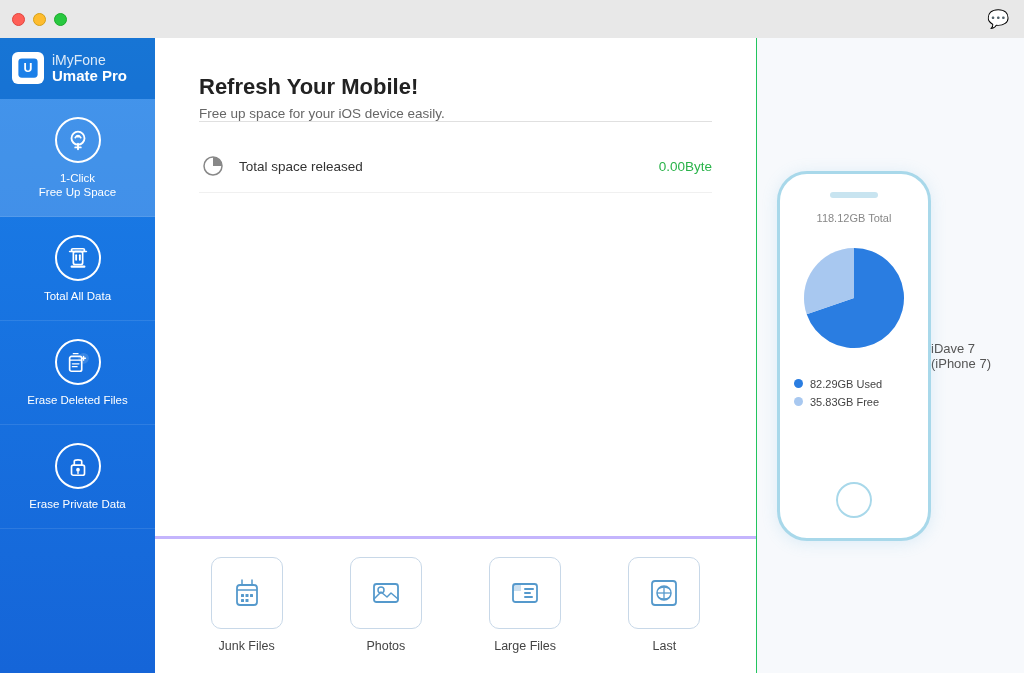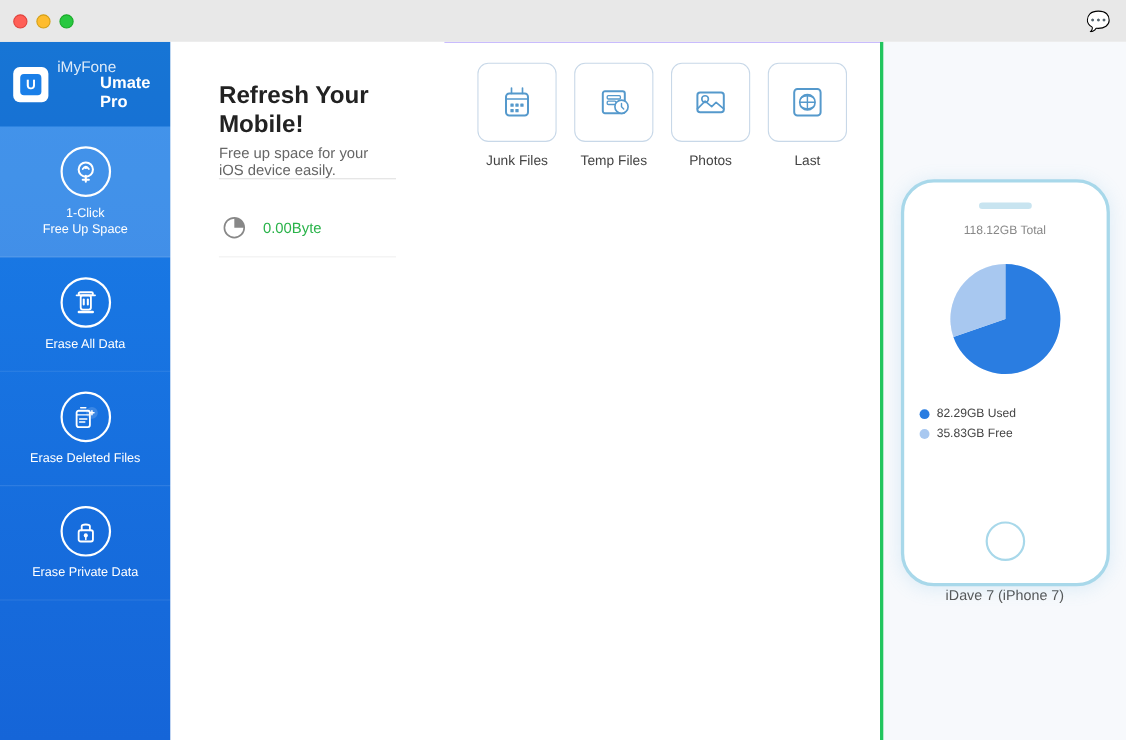--- a/index.html
+++ b/index.html
@@ -78,7 +78,7 @@
     .logo-icon svg { width: 22px; height: 22px; }
     .logo-text { color: white; }
     .logo-text .brand { font-size: 14px; opacity: 0.85; display: block; }
-    .logo-text .product { font-size: 15px; font-weight: 700; display: block; line-height: 1.1; margin-left: 39px; }
+    .logo-text .product { font-size: 15px; font-weight: 700; display: block; line-height: 1.1; }
 
     .sidebar-item {
       width: 100%;

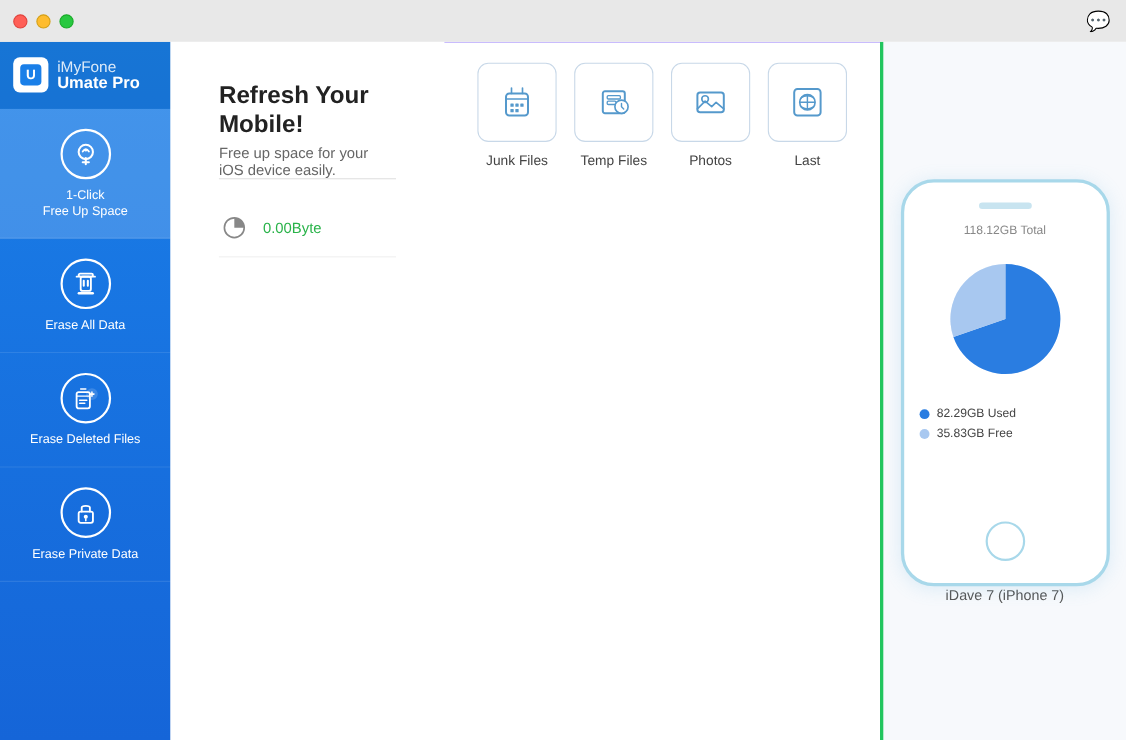--- a/index.html
+++ b/index.html
@@ -391,7 +391,7 @@
   <div class="main-content">
     <div style="display:flex; flex:1; overflow:hidden;">
 
-      <div style="flex:1; display:flex; flex-direction:row; overflow:hidden;">
+      <div style="flex:1; display:flex; flex-direction:column; overflow:hidden;">
         <div class="content-area">
           <h1 class="page-title">Refresh Your Mobile!</h1>
           <p class="page-subtitle">Free up space for your iOS device easily.</p>

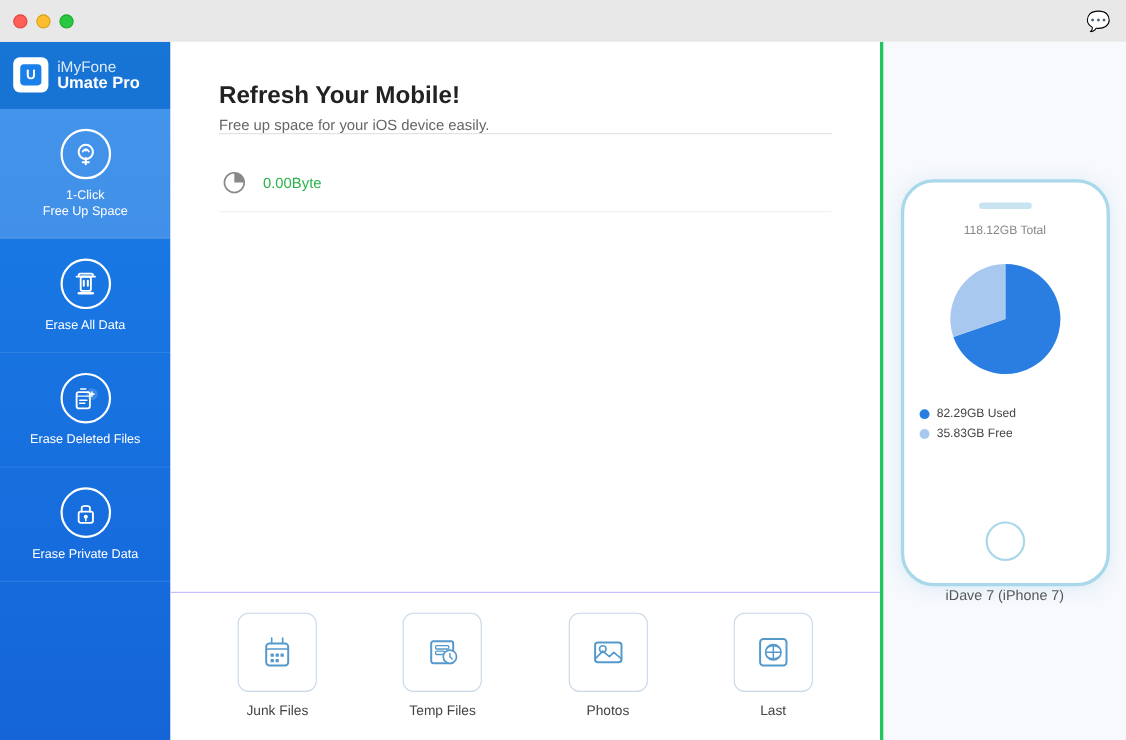--- a/index.html
+++ b/index.html
@@ -406,6 +406,7 @@
                 <path d="M11 11 L11 2 A9 9 0 0 1 20 11 Z" fill="#888"></path>
               </svg>
             </div>
+            <span class="info-row-label">Total space released</span>
             <span class="info-row-value">0.00Byte</span>
           </div>
 

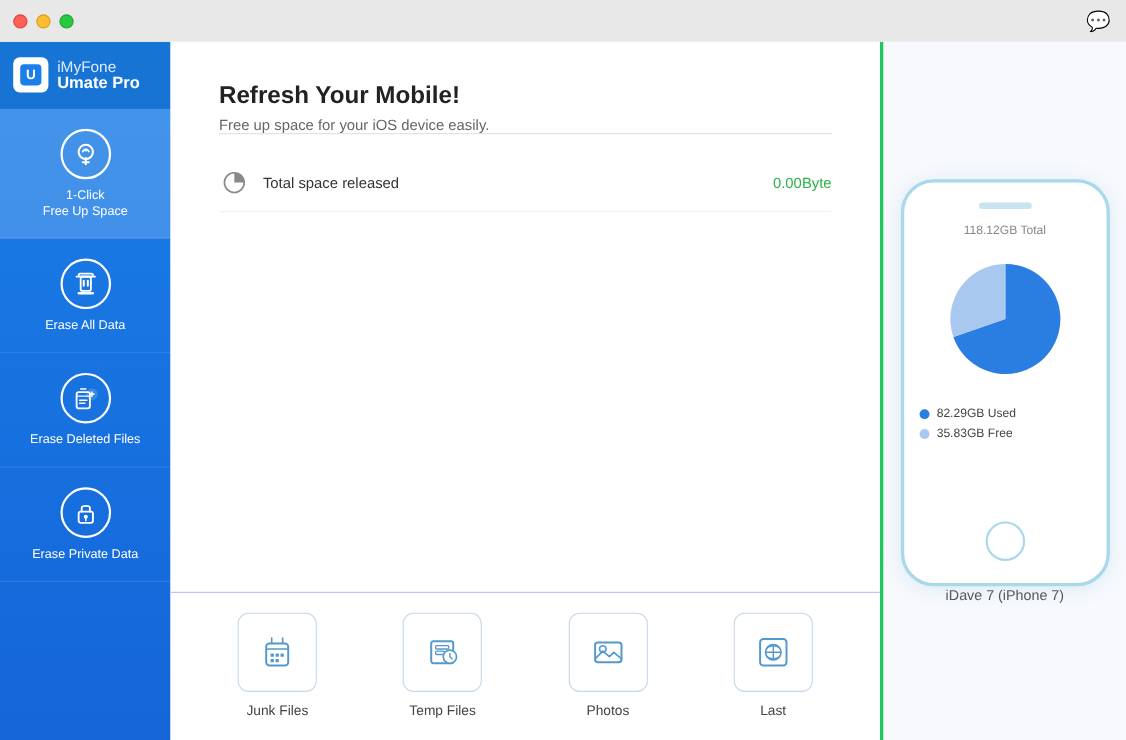--- a/index.html
+++ b/index.html
@@ -220,13 +220,13 @@
 
     
     .phone-panel {
-      width: 224px;
+      width: 268px;
       background: #f7f9fc;
       display: flex;
-      flex-direction: column;
+      flex-direction: row;
       align-items: center;
       justify-content: center;
-      border-left: 3px solid #22c55e;
+      border-left: 1px solid #22c55e;
       padding: 20px;
       flex-shrink: 0;
     }

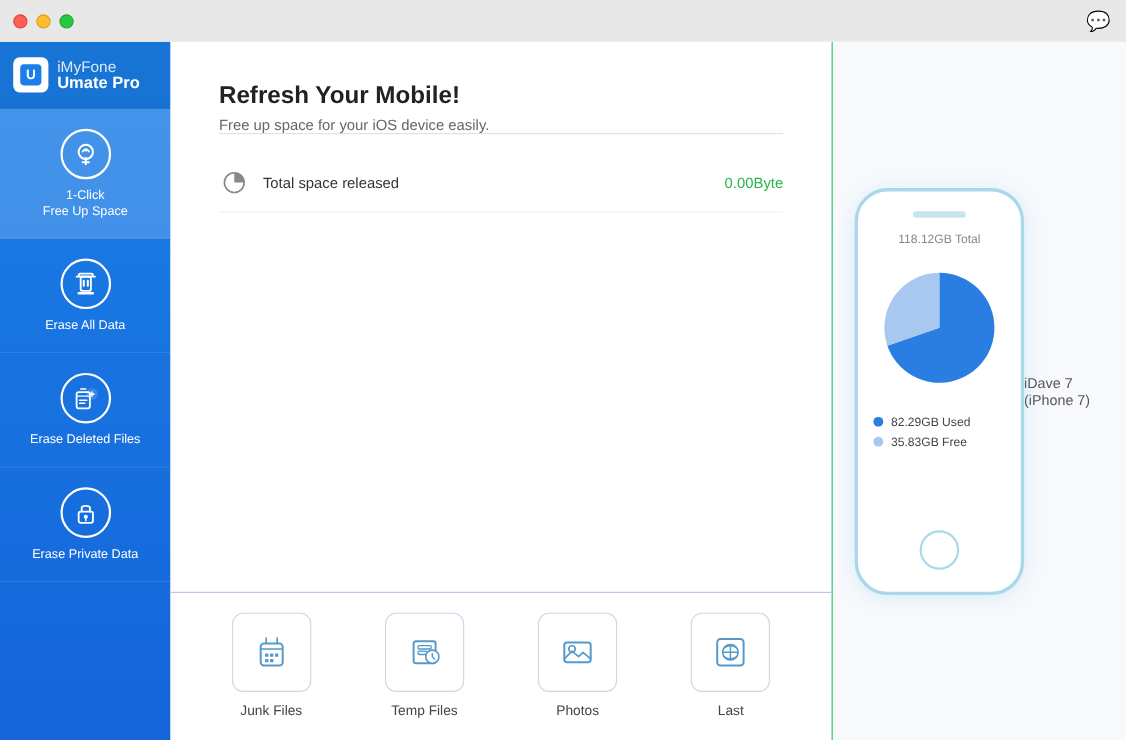--- a/index.html
+++ b/index.html
@@ -356,7 +356,7 @@
           <rect x="6" y="22" width="16" height="2.5" rx="1.2" fill="white"></rect>
         </svg>
       </div>
-      <span class="sidebar-item-label">Erase All Data</span>
+      <span class="sidebar-item-label">Total All Data</span>
     </div>
 
     <div class="sidebar-item">

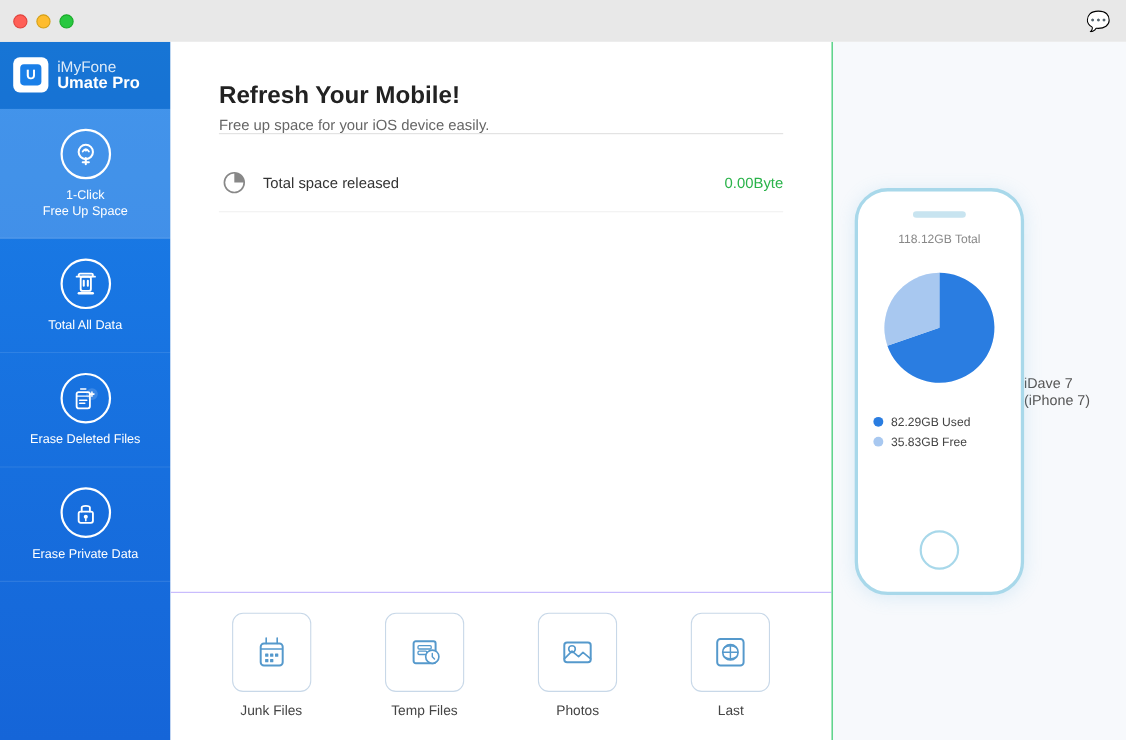--- a/index.html
+++ b/index.html
@@ -191,7 +191,7 @@
       display: flex;
       padding: 18px 30px 20px;
       gap: 16px;
-      border-top: 1px solid #c4b5fd;
+      border-top: 3px solid #c4b5fd;
     }
     .file-type-item {
       display: flex;

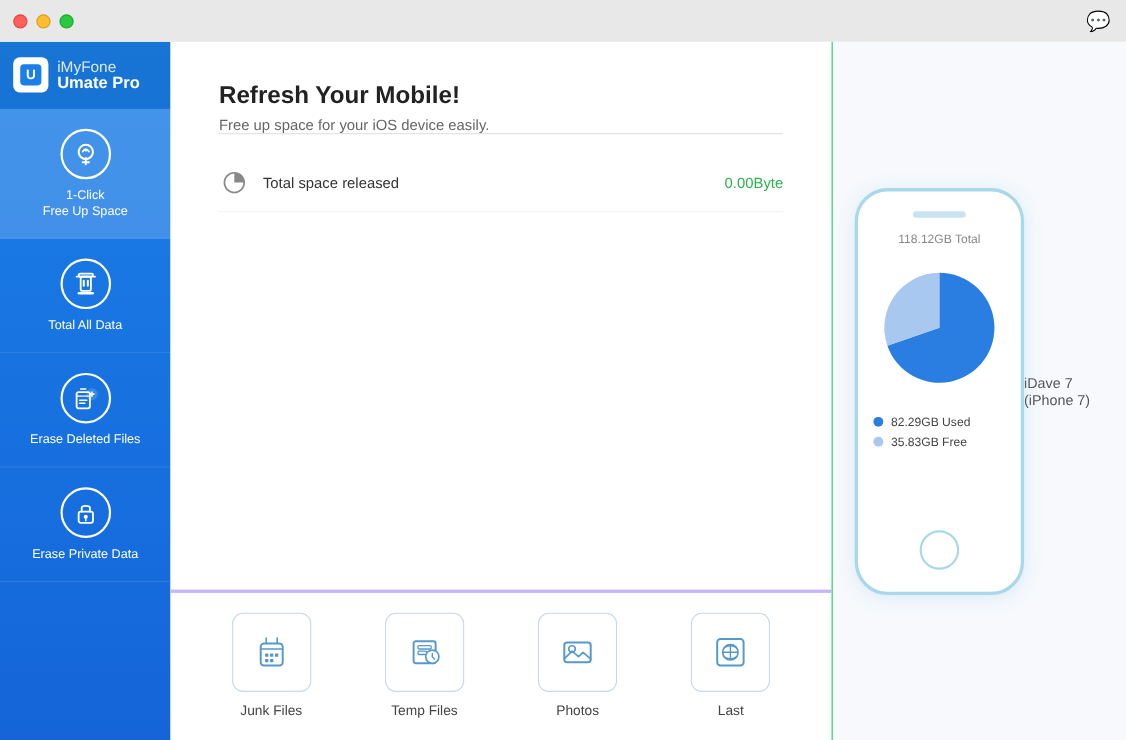--- a/index.html
+++ b/index.html
@@ -430,19 +430,6 @@
             <span class="file-type-label">Junk Files</span>
           </div>
 
-          <div class="file-type-item">
-            <div class="file-type-box">
-              <svg width="36" height="36" viewBox="0 0 36 36" fill="none">
-                <rect x="8" y="8" width="20" height="20" rx="2" stroke="#5599cc" stroke-width="1.8" fill="none"></rect>
-                <rect x="12" y="12" width="12" height="3" rx="1" stroke="#5599cc" stroke-width="1.2" fill="none"></rect>
-                <rect x="12" y="17" width="8" height="3" rx="1" stroke="#5599cc" stroke-width="1.2" fill="none"></rect>
-                <path d="M22 19 L26 24 L28 21" stroke="#5599cc" stroke-width="1.5" stroke-linecap="round" stroke-linejoin="round"></path>
-                <circle cx="25" cy="22" r="6" stroke="#5599cc" stroke-width="1.5" fill="white"></circle>
-                <path d="M25 19 L25 22 L27 24" stroke="#5599cc" stroke-width="1.3" stroke-linecap="round"></path>
-              </svg>
-            </div>
-            <span class="file-type-label">Temp Files</span>
-          </div>
 
           <div class="file-type-item">
             <div class="file-type-box">

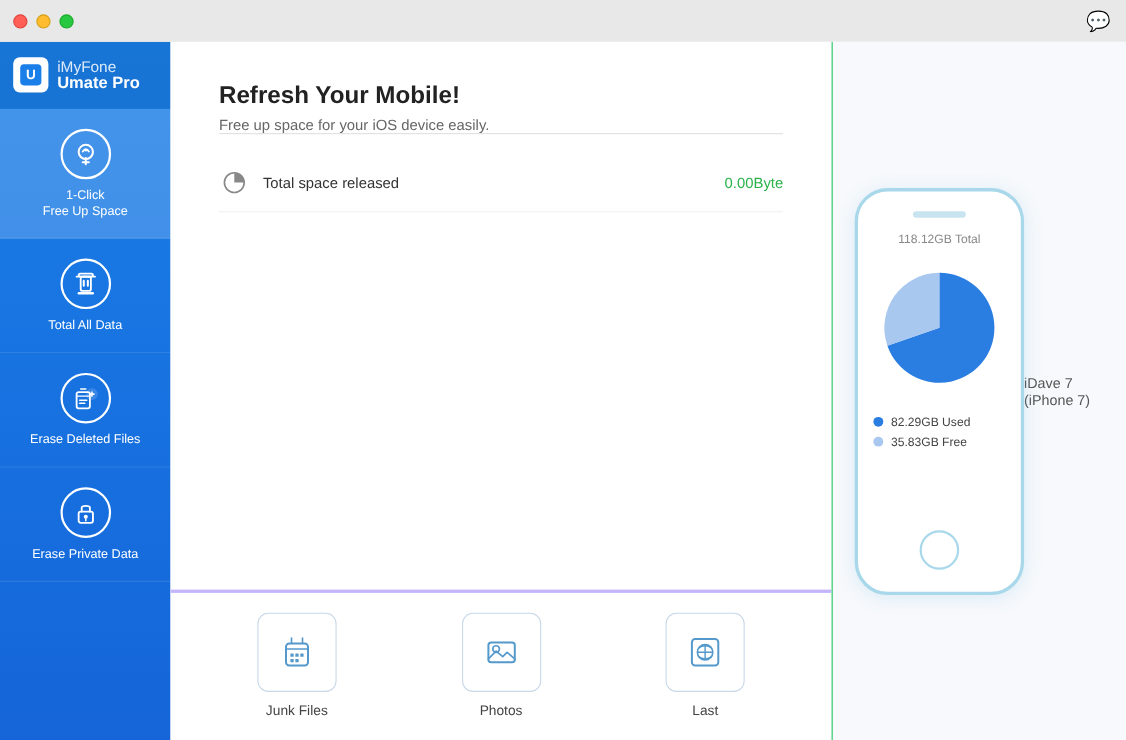--- a/index.html
+++ b/index.html
@@ -442,6 +442,18 @@
             <span class="file-type-label">Photos</span>
           </div>
 
+          <div class="file-type-item">
+            <div class="file-type-box">
+              <svg width="36" height="36" viewBox="0 0 36 36" fill="none">
+                <rect x="6" y="9" width="24" height="18" rx="2.5" stroke="#5599cc" stroke-width="1.8" fill="none"></rect>
+                <path d="M6 9 L14 9 L14 16 L6 16 Z" fill="#5599cc" opacity="0.3"></path>
+                <rect x="17" y="13" width="10" height="2" rx="1" fill="#5599cc"></rect>
+                <rect x="17" y="17" width="7" height="2" rx="1" fill="#5599cc"></rect>
+                <rect x="17" y="21" width="9" height="2" rx="1" fill="#5599cc"></rect>
+              </svg>
+            </div>
+            <span class="file-type-label">Large Files</span>
+          </div>
 
           <div class="file-type-item">
             <div class="file-type-box">

